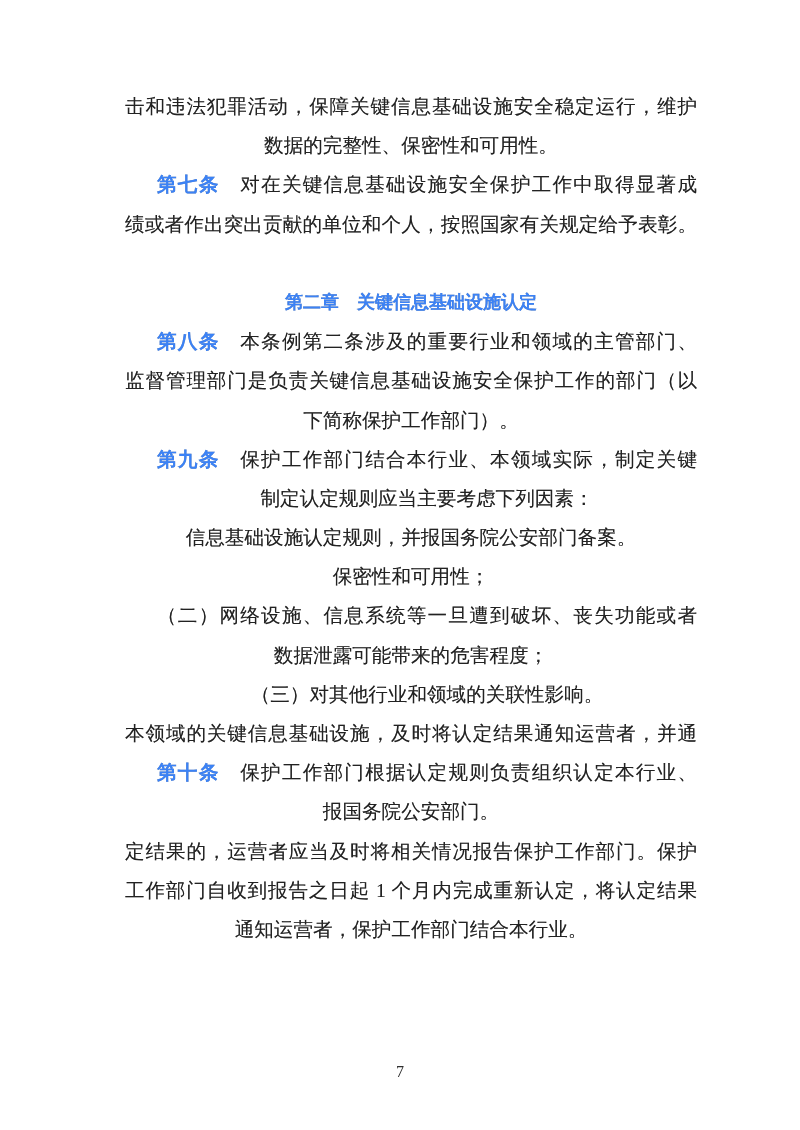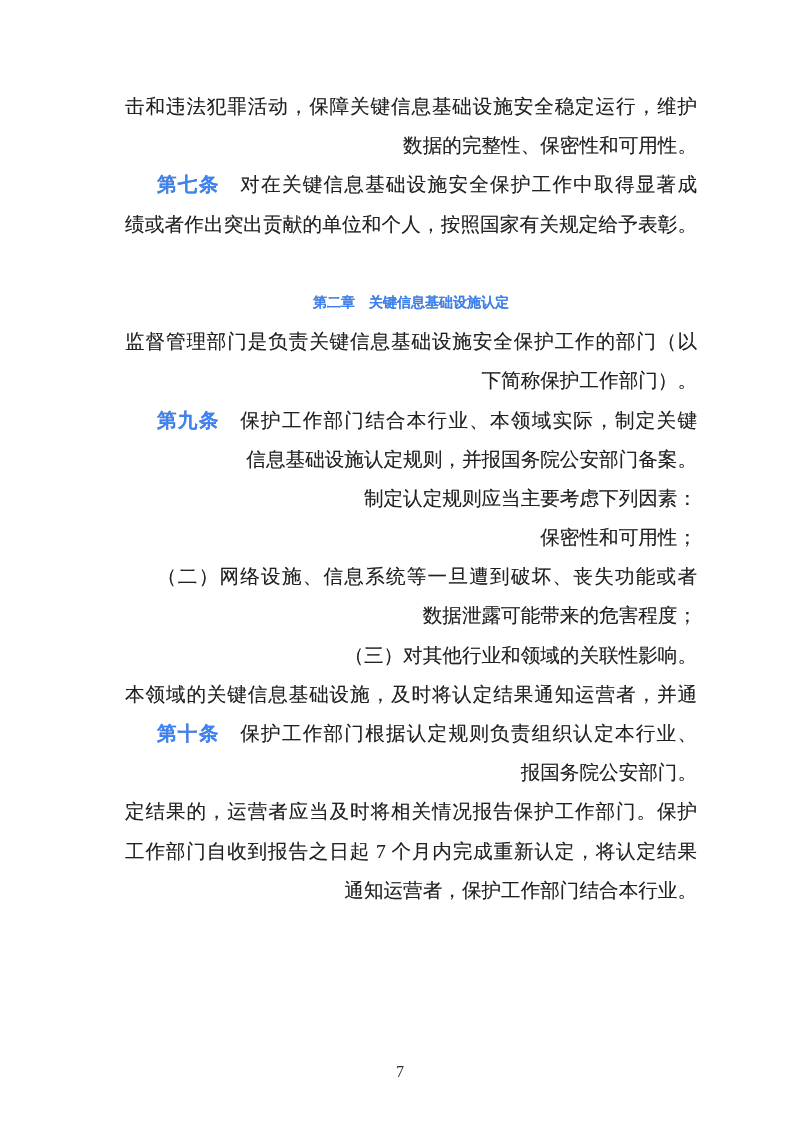--- a/index.html
+++ b/index.html
@@ -23,7 +23,7 @@
     height: 39.2px;
     line-height: 39.2px;
     font-size: 19.6px;
-    text-align: right;
+    text-align: center;
     white-space: normal;
     overflow: hidden;
     text-shadow: 0 0 0.5px rgba(40,40,40,0.45);

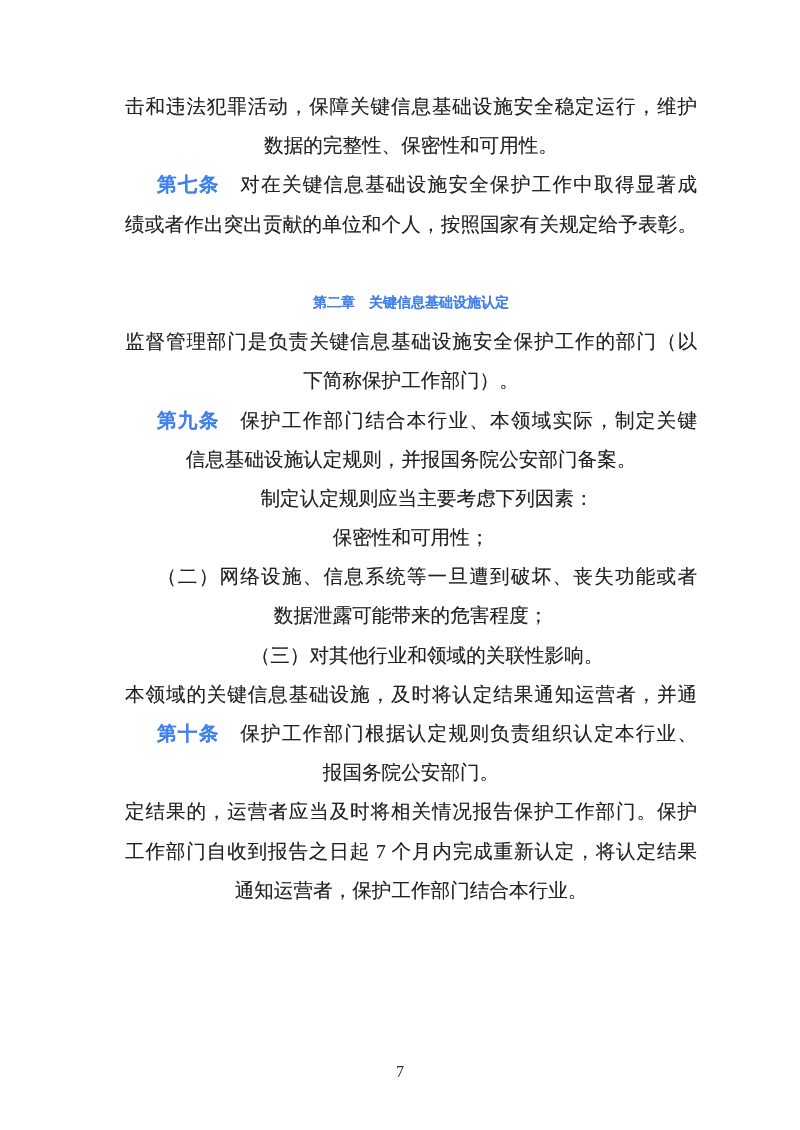--- a/index.html
+++ b/index.html
@@ -35,7 +35,7 @@
   .line.indent { text-indent: 32px; }
   .line.blank { }
   .line.heading {
-    font-size: 14px;
+    font-size: 18px;
     font-weight: bold;
     color: #141414;
     text-align: center;

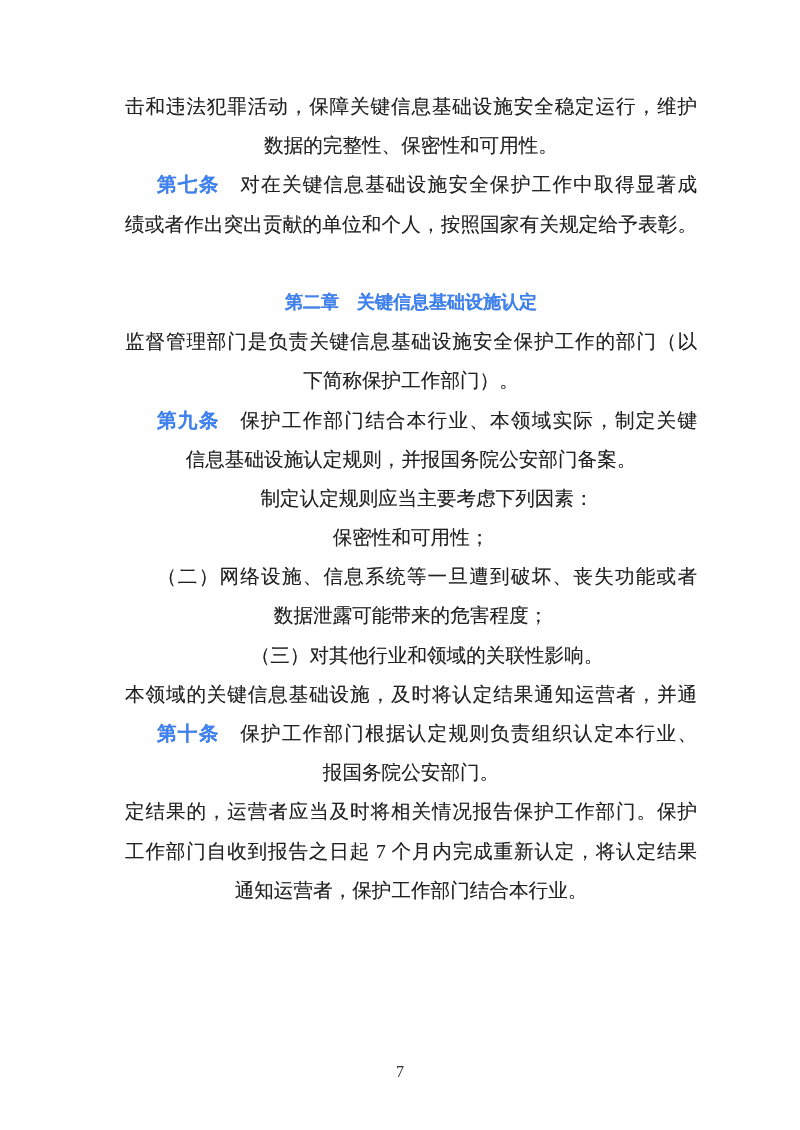--- a/index.html
+++ b/index.html
@@ -69,6 +69,7 @@
       <div class="line body justify"><span>绩或者作出突出贡献的单位和个人，按照国家有关规定给予表彰。</span></div>
       <div class="line blank"></div>
       <div class="line heading"><span class="bold">第二章　关键信息基础设施认定</span></div>
+      <div class="line body indent justify"><span class="bold">第八条</span><span>　本条例第二条涉及的重要行业和领域的主管部门、</span></div>
       <div class="line body justify"><span>监督管理部门是负责关键信息基础设施安全保护工作的部门（以</span></div>
       <div class="line body"><span>下简称保护工作部门）。</span></div>
       <div class="line body indent justify"><span class="bold">第九条</span><span>　保护工作部门结合本行业、本领域实际，制定关键</span></div>

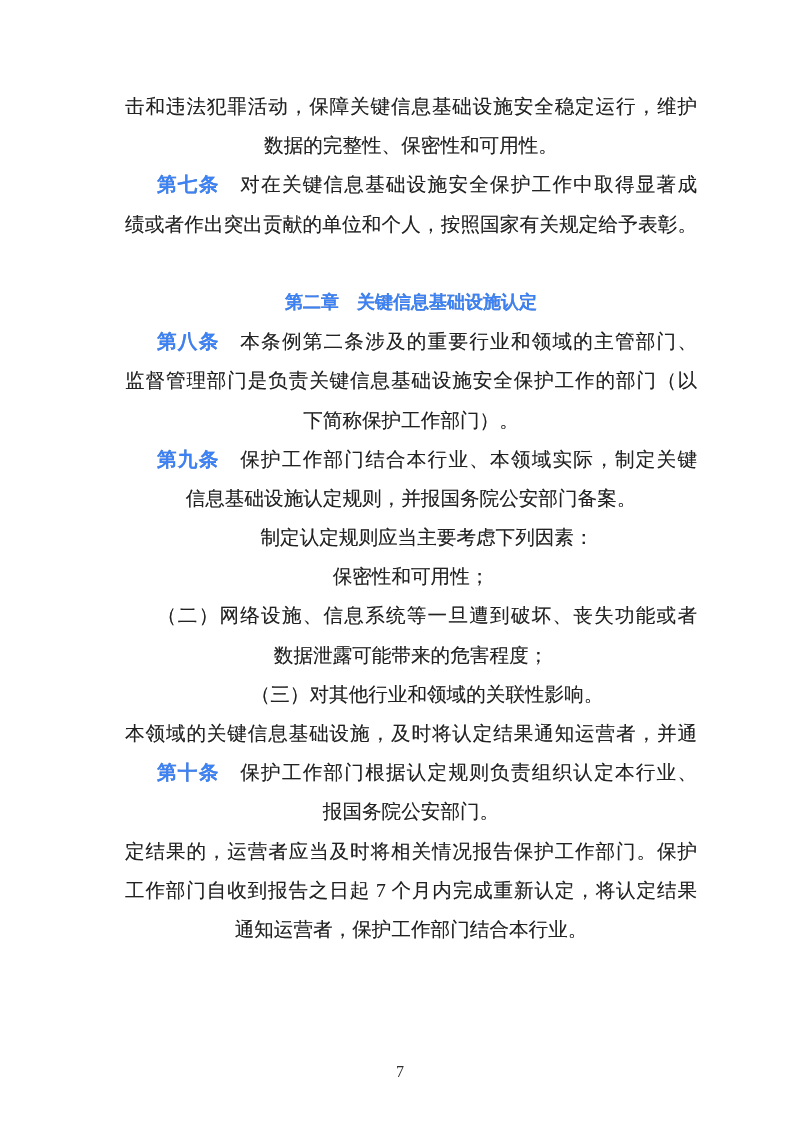--- a/index.html
+++ b/index.html
@@ -73,8 +73,8 @@
       <div class="line body justify"><span>监督管理部门是负责关键信息基础设施安全保护工作的部门（以</span></div>
       <div class="line body"><span>下简称保护工作部门）。</span></div>
       <div class="line body indent justify"><span class="bold">第九条</span><span>　保护工作部门结合本行业、本领域实际，制定关键</span></div>
+      <div class="line body indent"><span>制定认定规则应当主要考虑下列因素：</span></div>
       <div class="line body"><span>信息基础设施认定规则，并报国务院公安部门备案。</span></div>
-      <div class="line body indent"><span>制定认定规则应当主要考虑下列因素：</span></div>
       <div class="line body"><span>保密性和可用性；</span></div>
       <div class="line body indent justify"><span>（二）网络设施、信息系统等一旦遭到破坏、丧失功能或者</span></div>
       <div class="line body"><span>数据泄露可能带来的危害程度；</span></div>

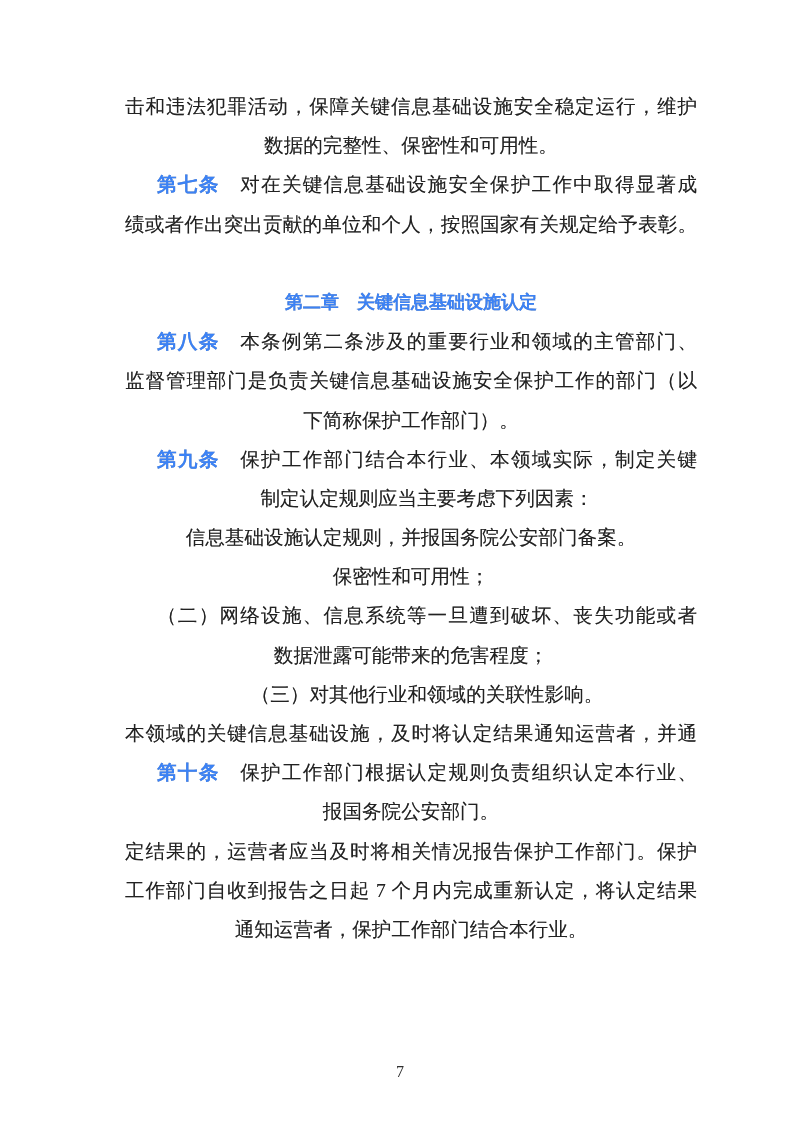--- a/index.html
+++ b/index.html
@@ -83,7 +83,7 @@
       <div class="line body indent justify"><span class="bold">第十条</span><span>　保护工作部门根据认定规则负责组织认定本行业、</span></div>
       <div class="line body"><span>报国务院公安部门。</span></div>
       <div class="line body justify"><span>定结果的，运营者应当及时将相关情况报告保护工作部门。保护</span></div>
-      <div class="line body justify"><span>工作部门自收到报告之日起 7 个月内完成重新认定，将认定结果</span></div>
+      <div class="line body justify"><span>工作部门自收到报告之日起 1 个月内完成重新认定，将认定结果</span></div>
       <div class="line body"><span>通知运营者，保护工作部门结合本行业。</span></div>
     </div>
   <div class="page-number">7</div>

